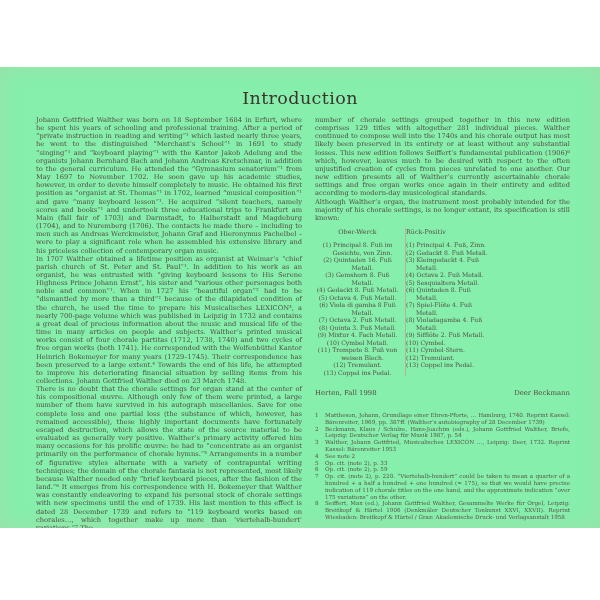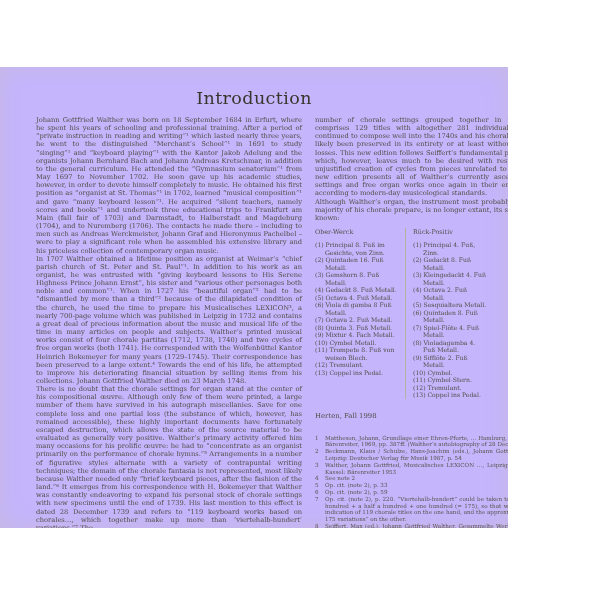--- a/index.html
+++ b/index.html
@@ -6,8 +6,8 @@
   html,body { width:600px; height:600px; background:#ffffff; overflow:hidden;
               font-family:"DejaVu Serif", serif; }
   .stage { position:relative; width:600px; height:600px; background:#ffffff; }
-  .paper { position:absolute; left:0; top:67px; width:508px; height:461px;
-           background:#c4b5fd; overflow:hidden;
+  .paper { position:absolute; left:0; top:67px; width:600px; height:461px;
+           background:#86efac; overflow:hidden;
            box-shadow: inset 0 0 22px rgba(205,193,160,0.30); }
   .title { position:absolute; top:21px; left:0; width:100%; text-align:center;
            font-size:17.5px; font-weight:normal; color:#3a352d; letter-spacing:0.4px; }

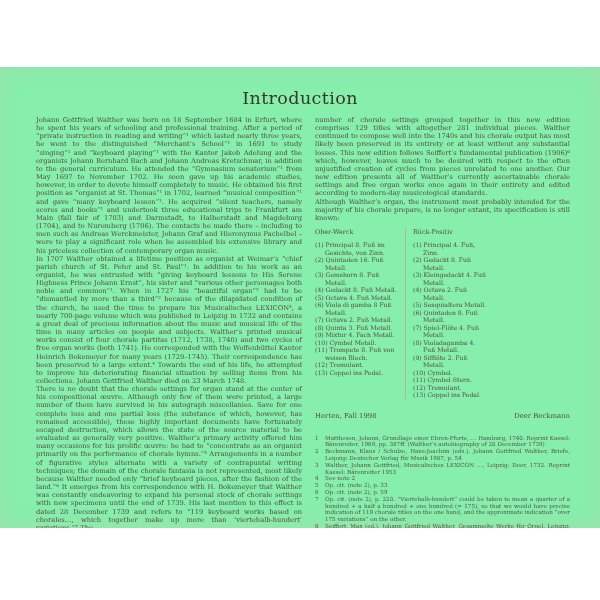--- a/index.html
+++ b/index.html
@@ -49,7 +49,7 @@
 
       <div class="col-right">
         <p class="body">number of chorale settings grouped together in this new edition comprises 129 titles with altogether 281 individual pieces. Walther continued to compose well into the 1740s and his chorale output has most likely been preserved in its entirety or at least without any substantial losses. This new edition follows Seiffert’s fundamental publication (1906)⁸ which, however, leaves much to be desired with respect to the often unjustified creation of cycles from pieces unrelated to one another. Our new edition presents all of Walther’s currently ascertainable chorale settings and free organ works once again in their entirety and edited according to modern-day musicological standards.</p>
-        <p class="body">Although Walther’s organ, the instrument most probably intended for the majority of his chorale prepare, is no longer extant, its specification is still known:</p>
+        <p class="body">Although Walther’s organ, the instrument most probably intended for the majority of his chorale settings, is no longer extant, its specification is still known:</p>
 
         <div class="organ">
 

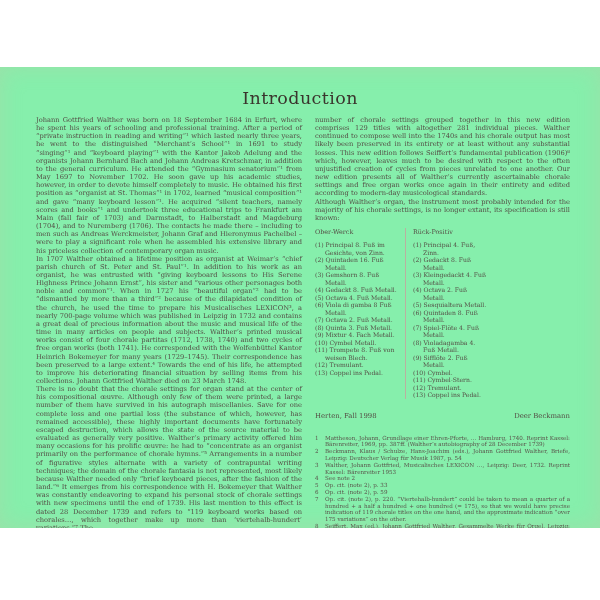--- a/index.html
+++ b/index.html
@@ -18,7 +18,7 @@
            color:#544e45; word-spacing:0.15px; }
   .organ { display:flex; margin-top:6px; color:#544e45; }
   .organ-col { padding-right:5px; }
-  .organ-col.c1 { width:90px; }
+  .organ-col.c1 { width:90px;text-align:center; }
   .organ-col.c2 { width:89px; }
   .organ-col.c3 { width:76px; padding-right:0; }
   .organ-col + .organ-col { border-left:1px solid #b9b1a0; padding-left:7px; }

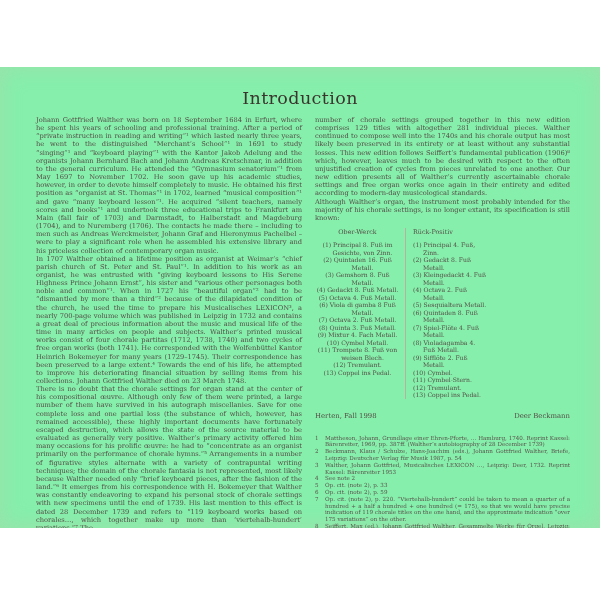--- a/index.html
+++ b/index.html
@@ -21,7 +21,7 @@
   .organ-col.c1 { width:90px;text-align:center; }
   .organ-col.c2 { width:89px; }
   .organ-col.c3 { width:76px; padding-right:0; }
-  .organ-col + .organ-col { border-left:1px solid #b9b1a0; padding-left:7px; }
+  .organ-col + .organ-col { border-left:1px solid #b9b1a0; }
   .organ-head { font-size:6.4px; margin-bottom:5px; }
   .organ-item { font-size:6.1px; line-height:7.5px; padding-left:10px; text-indent:-10px; }
   .signature { display:flex; justify-content:space-between; margin-top:13px;

